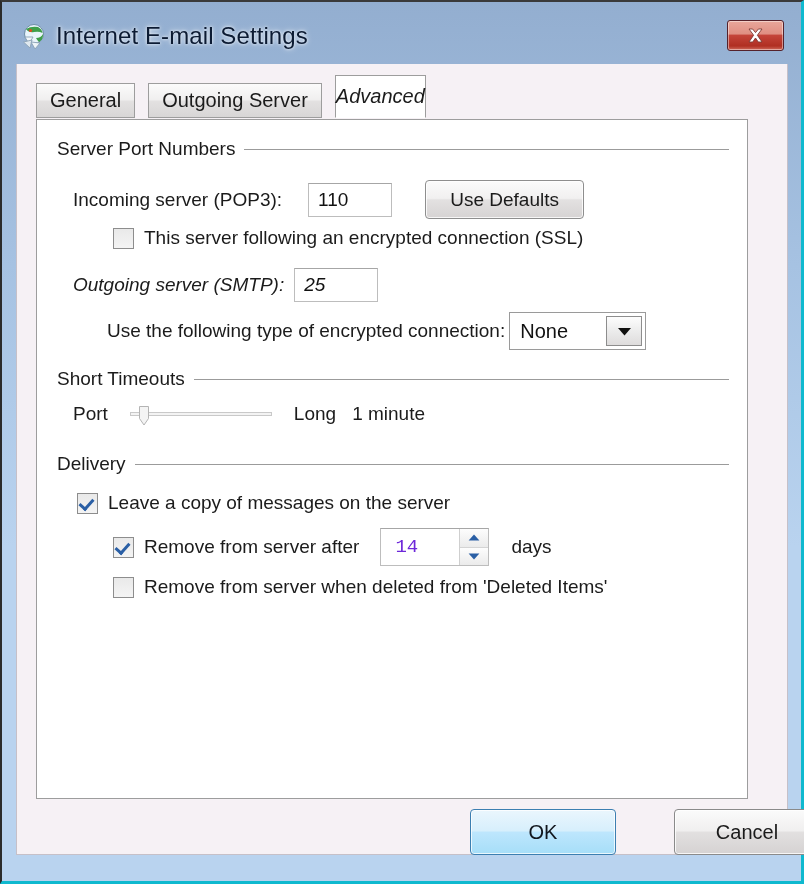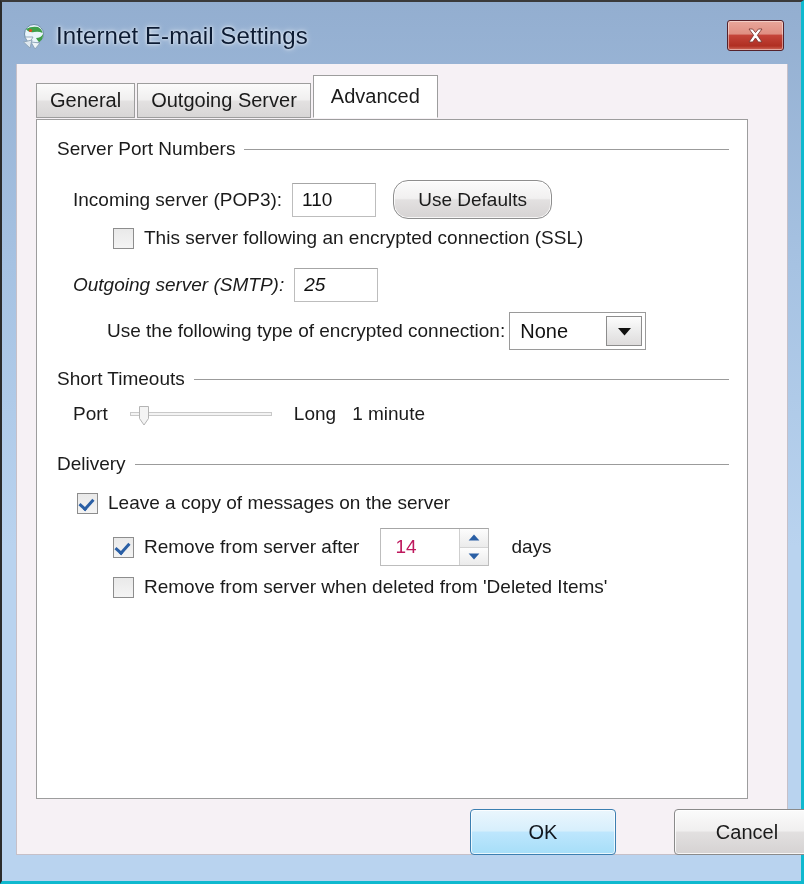--- a/index.html
+++ b/index.html
@@ -104,7 +104,7 @@
     border: 1px solid #9d9d9d;
     background: linear-gradient(to bottom, #fbfbfb 0%, #f0efef 48%, #e3e1e1 52%, #d8d6d6 100%);
     cursor: pointer;
-    margin-right: 2px;
+    margin-right: 13px;
     white-space: nowrap;
   }
   .tab.active {

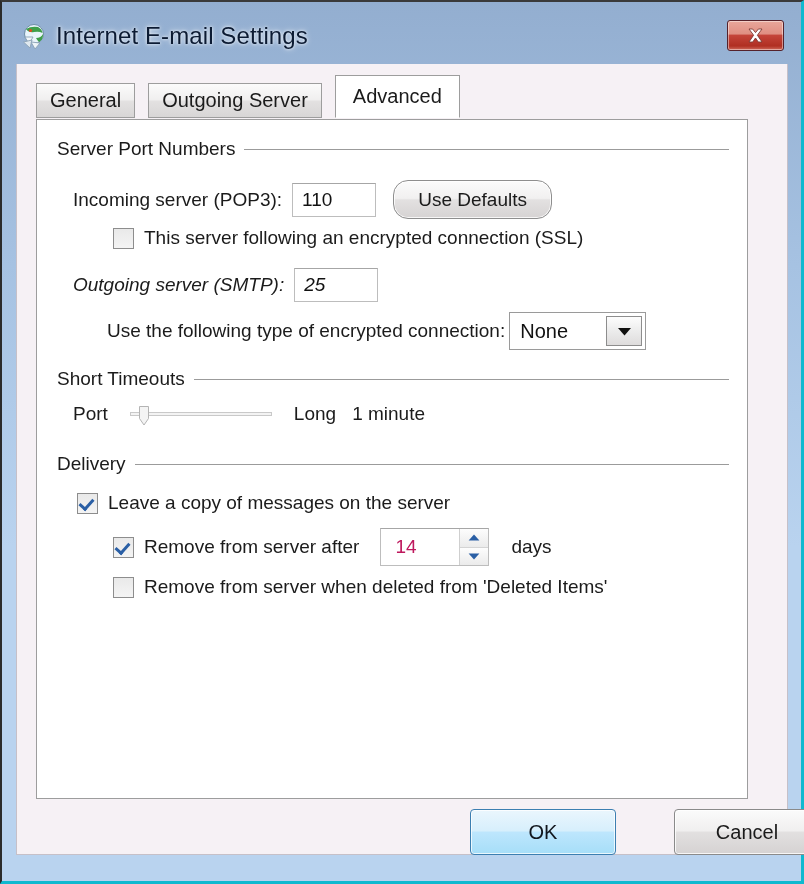--- a/index.html
+++ b/index.html
@@ -115,7 +115,8 @@
     position: relative;
     z-index: 4;
     margin-right: 0;
-    padding: 0 17px;
+    padding: 0 0;
+    font-style: italic;
   }
 
   

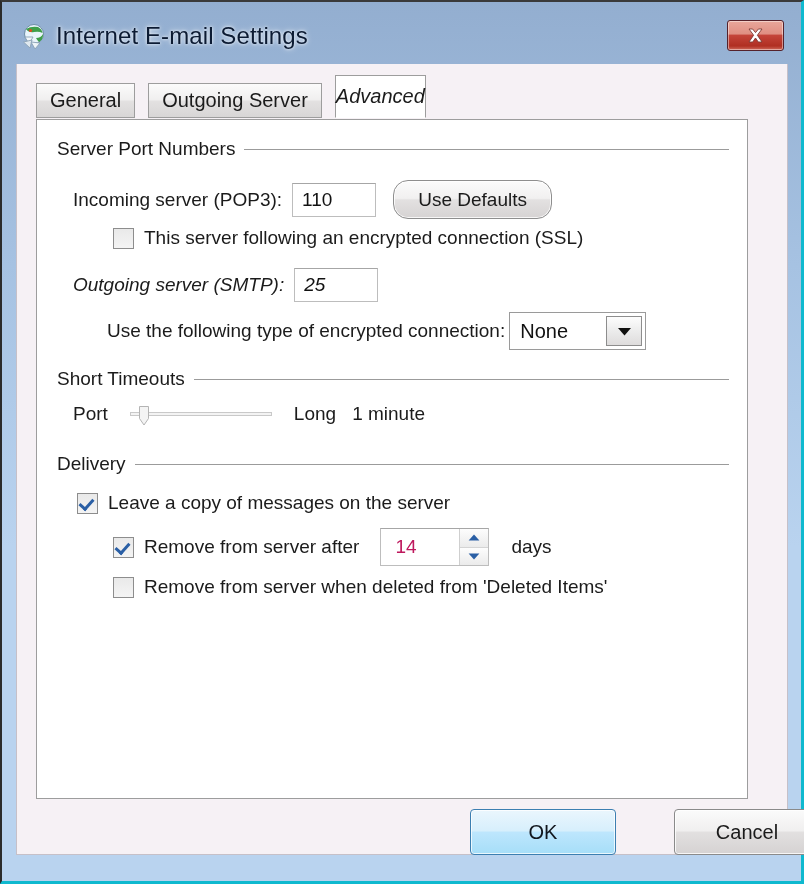--- a/index.html
+++ b/index.html
@@ -367,7 +367,7 @@
         <span class="group-rule"></span>
       </div>
 
-      <div class="row" style="left:36px; top:60px;">
+      <div class="row" style="left:36px; top:60px;gap:16px;">
         <span class="lbl">Incoming server (POP3):</span>
         <span class="textbox" style="width:84px; margin-left:10px;">110</span>
         <span class="btn" style="width:159px; height:39px; margin-left:17px;border-radius:15px;">Use Defaults</span>

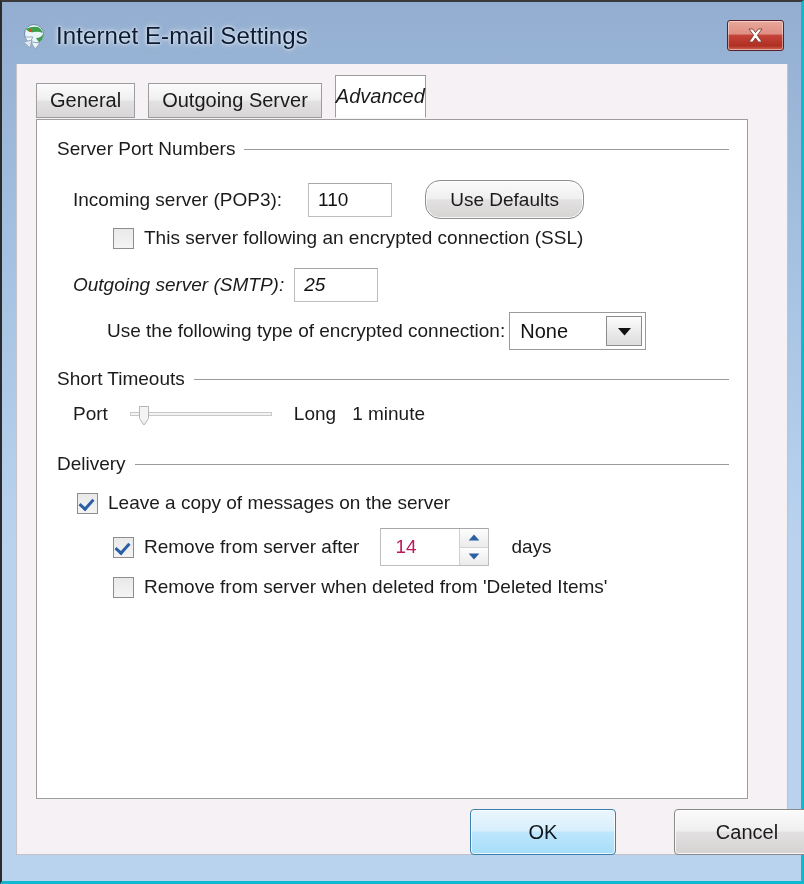--- a/index.html
+++ b/index.html
@@ -370,7 +370,7 @@
       <div class="row" style="left:36px; top:60px;gap:16px;">
         <span class="lbl">Incoming server (POP3):</span>
         <span class="textbox" style="width:84px; margin-left:10px;">110</span>
-        <span class="btn" style="width:159px; height:39px; margin-left:17px;border-radius:15px;">Use Defaults</span>
+        <span class="btn" style="width:159px; height:39px; margin-left:17px;">Use Defaults</span>
       </div>
 
       <div class="row" style="left:76px; top:107px;">

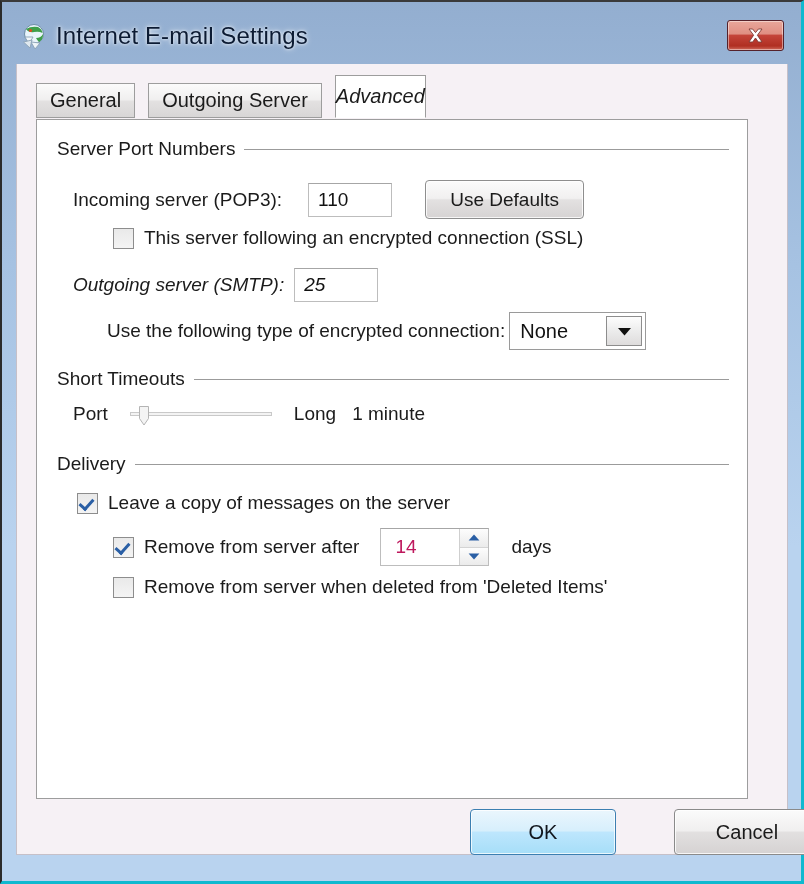--- a/index.html
+++ b/index.html
@@ -272,8 +272,9 @@
     align-items: center;
     padding-left: 14px;
     font-size: 19px;
-    color: #be185d;
+    color: #6d28d9;
     cursor: text;
+    font-family: Liberation Mono, monospace;
   }
   .spin-btns {
     width: 28px;

